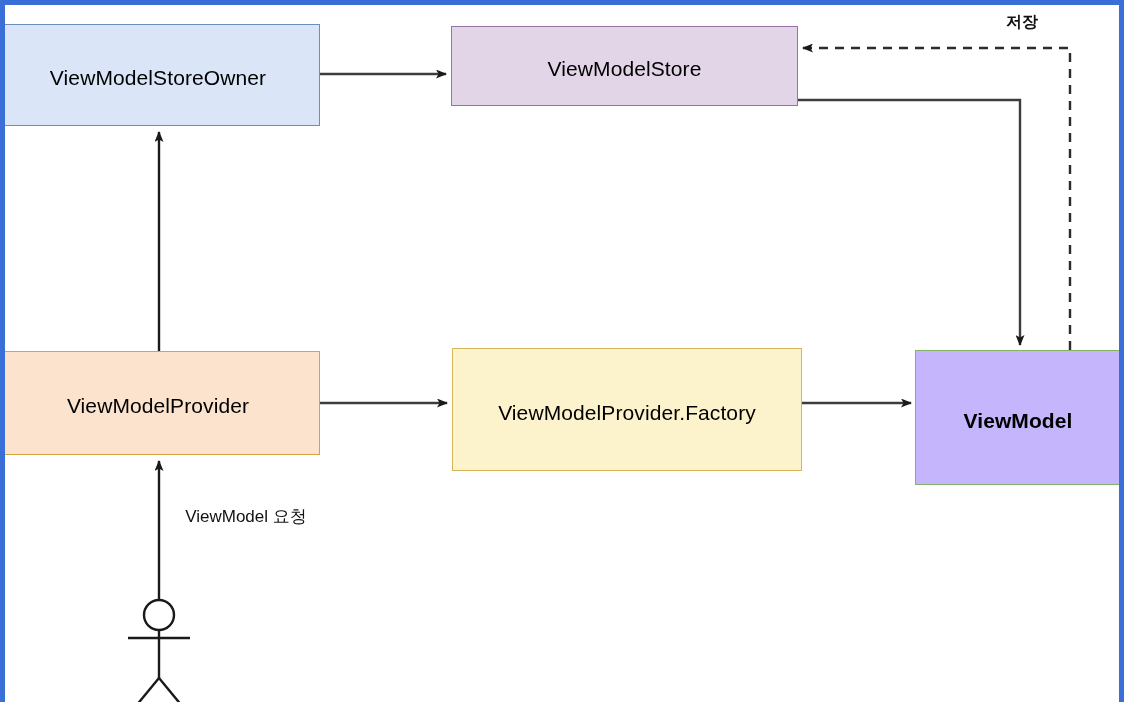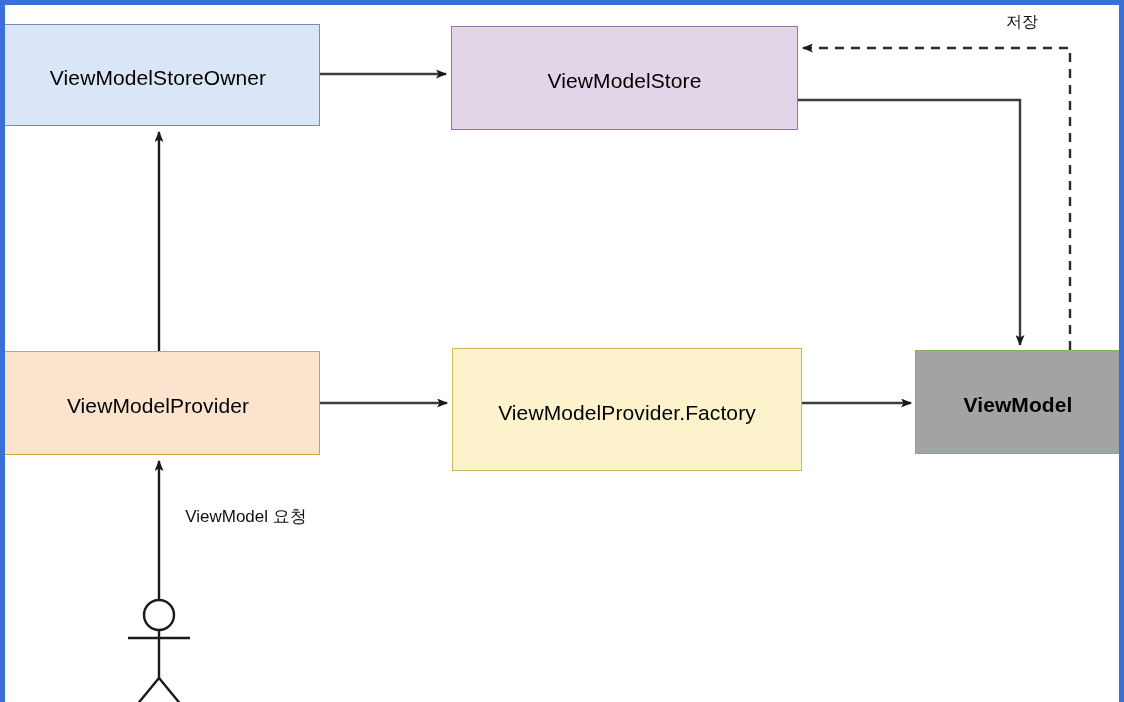--- a/index.html
+++ b/index.html
@@ -145,7 +145,7 @@
     <span class="node-label" style="margin-right:4px;">ViewModel</span>
   </div>
 
-  <div class="edge-label small" style="left:1022px; top:22px; transform: translate(-50%,-50%);">
+  <div class="edge-label small" style="left:1022px; top:22px; transform: translate(-50%,-50%); font-weight: bold;">
     <span>저장</span>
   </div>
 

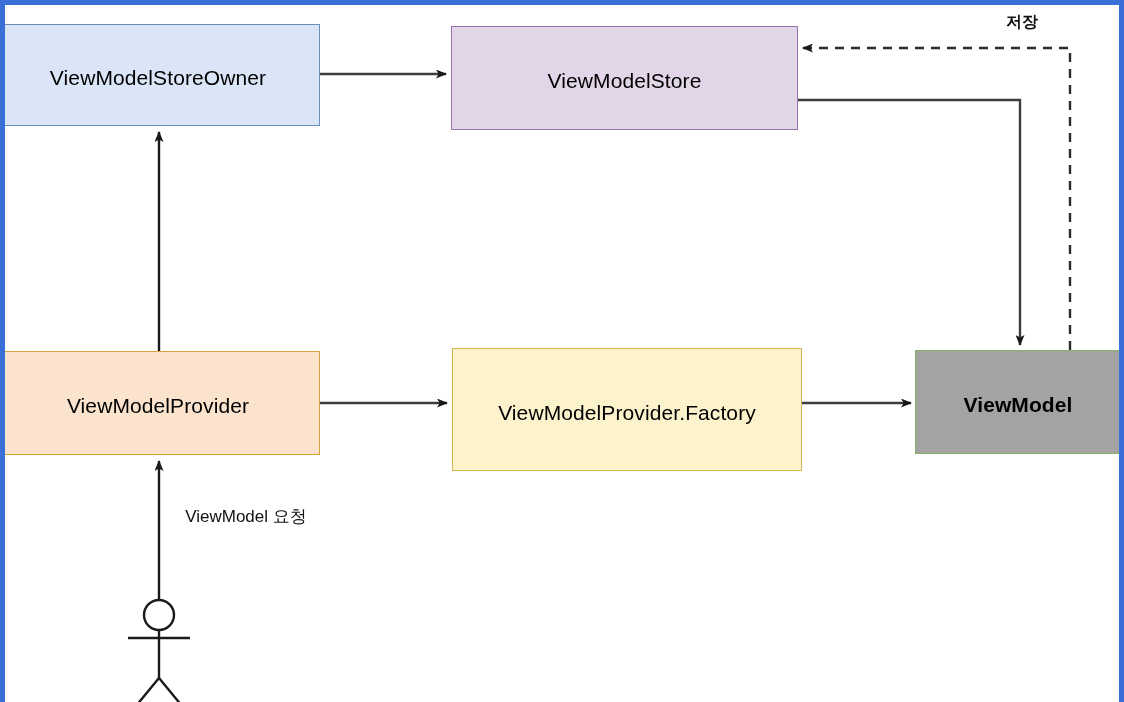--- a/index.html
+++ b/index.html
@@ -129,7 +129,7 @@
     <span class="node-label">ViewModelStoreOwner</span>
   </div>
 
-  <div class="node" id="node-viewmodelstore" style="left:451px; top:26px; width:347px; height:104px; background:#e1d5e7; border:1px solid #9673a6;">
+  <div class="node" id="node-viewmodelstore" style="left:451px; top:26px; width:347px; height:80px; background:#e1d5e7; border:1px solid #9673a6;">
     <span class="node-label">ViewModelStore</span>
   </div>
 

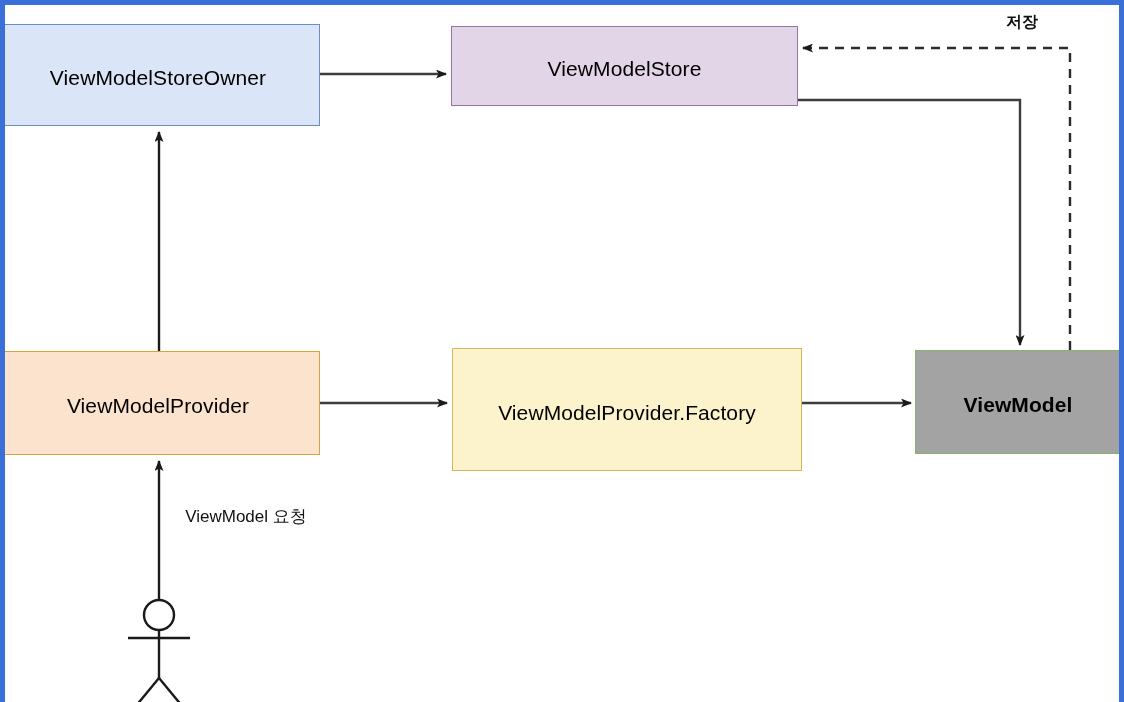--- a/index.html
+++ b/index.html
@@ -141,7 +141,7 @@
     <span class="node-label">ViewModelProvider.Factory</span>
   </div>
 
-  <div class="node bold" id="node-viewmodel" style="left:915px; top:350px; width:209px; height:104px; background:#a3a3a3; border:1px solid #82b366; border-right:0;">
+  <div class="node bold" id="node-viewmodel" style="left:915px; top:350px; width:209px; height:135px; background:#c4b5fd; border:1px solid #82b366; border-right:0;">
     <span class="node-label" style="margin-right:4px;">ViewModel</span>
   </div>
 

